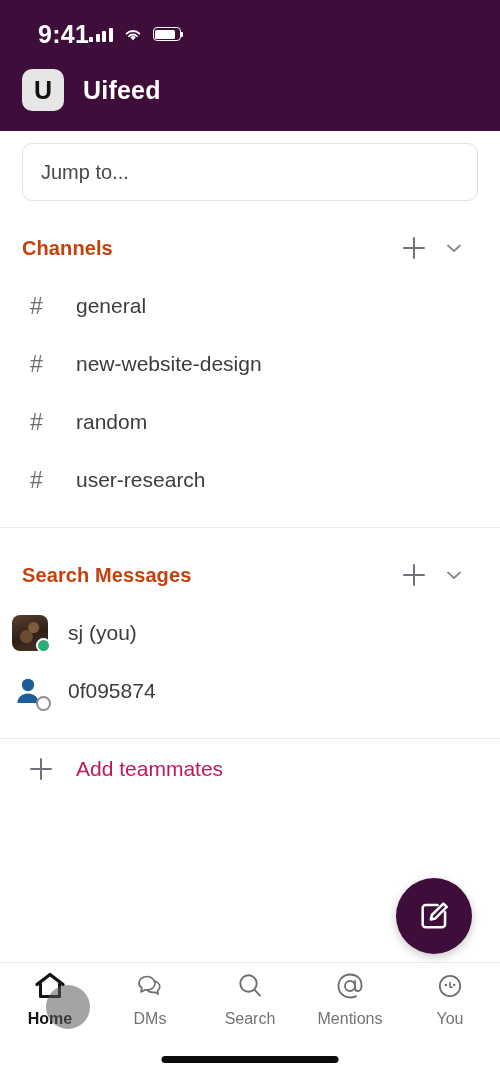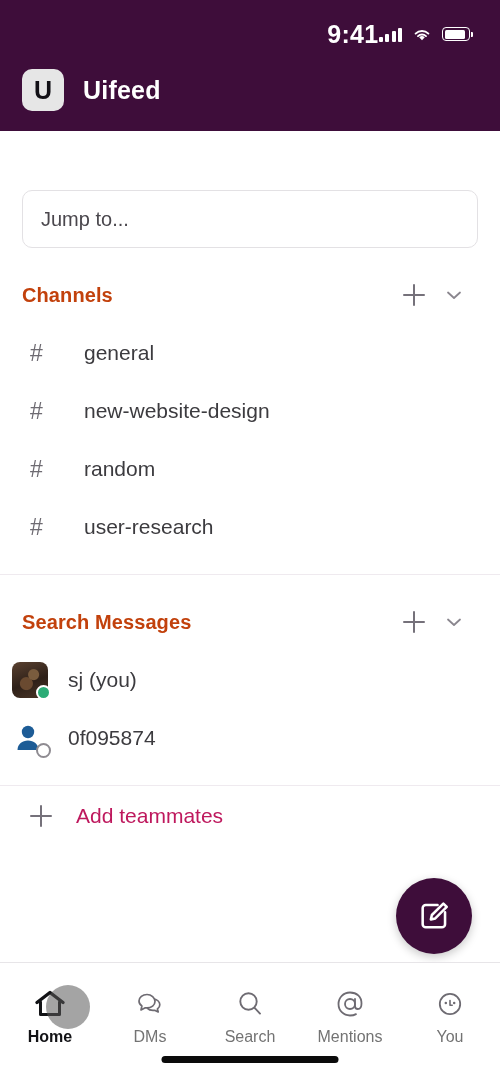--- a/index.html
+++ b/index.html
@@ -20,7 +20,7 @@
   }
   .statusbar {
     height: 54px;
-    display: flex; align-items: center; justify-content: flex-end;
+    display: flex; align-items: center; justify-content: flex-start;
     padding: 14px 30px 0 38px;
   }
   .status-time {

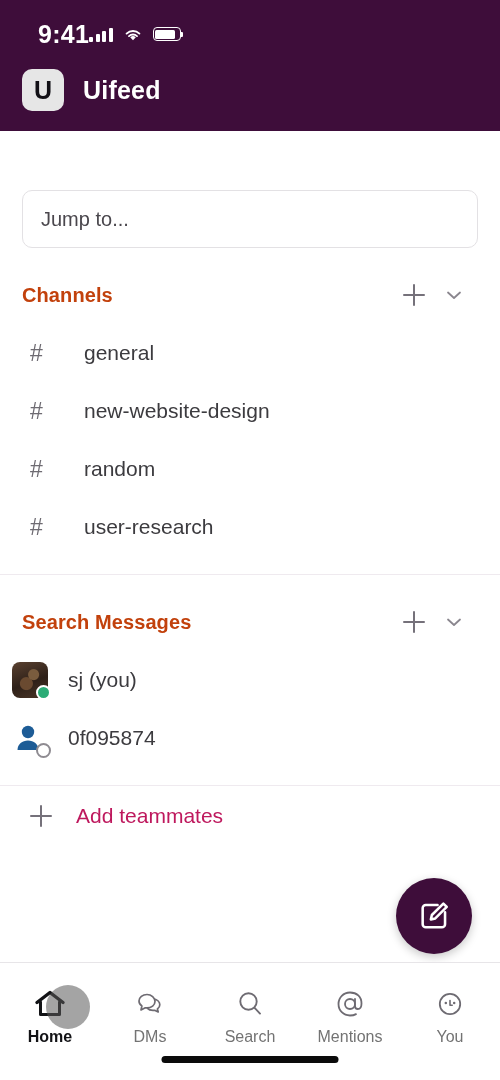--- a/index.html
+++ b/index.html
@@ -64,7 +64,7 @@
   }
 
   
-  .search-wrap { padding: 12px 22px 0 22px; margin-top: 47px; }
+  .search-wrap { padding: 12px 22px 0 22px; }
   .search-box {
     height: 58px; border: 1px solid #E3E1E4; border-radius: 10px;
     display: flex; align-items: center; padding: 0 18px;

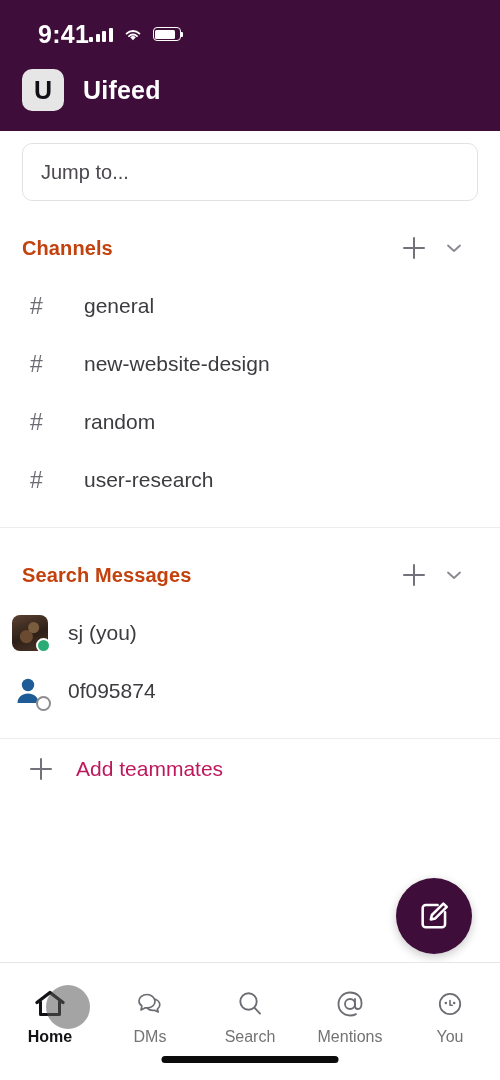--- a/index.html
+++ b/index.html
@@ -110,7 +110,7 @@
     text-align: left; font-weight: 400; flex: none;
     margin-left: 8px;
   }
-  .row-label { font-size: 21px; color: #3C3B3F; margin-left: 20px; }
+  .row-label { font-size: 21px; color: #3C3B3F; margin-left: 12px; }
 
   .divider { height: 1px; background: #EFEAEF; width: 100%; }
 

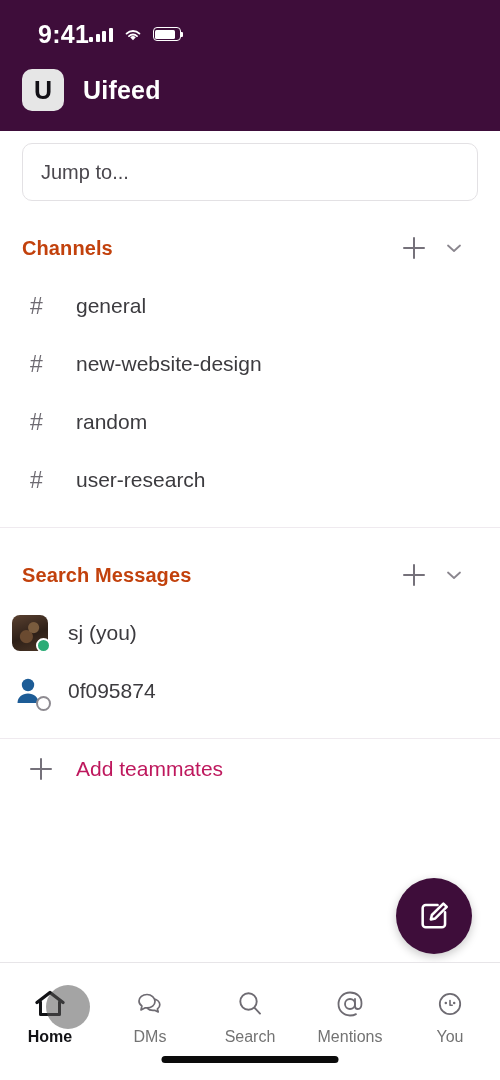--- a/index.html
+++ b/index.html
@@ -156,7 +156,7 @@
     border-top: 1px solid #E7E5E8;
     background: #ffffff;
     display: flex; align-items: flex-start;
-    padding-top: 24px;
+    padding-top: 6px;
   }
   .tab {
     flex: 1; display: flex; flex-direction: column;

